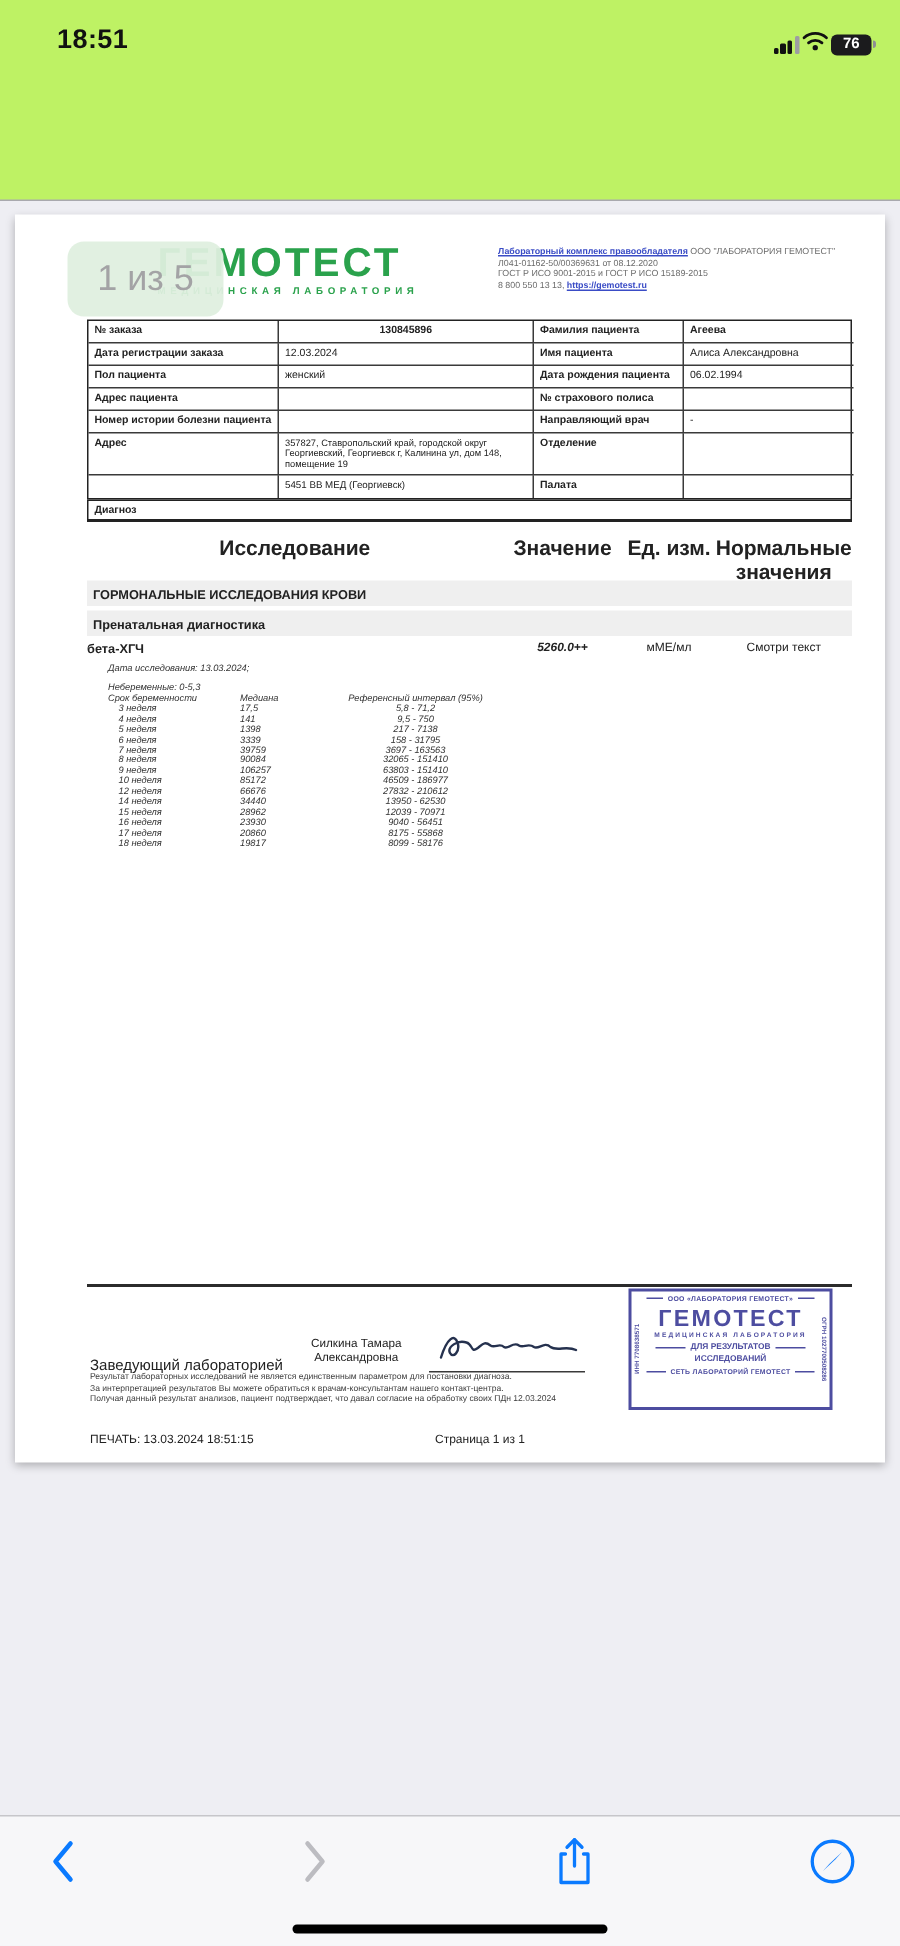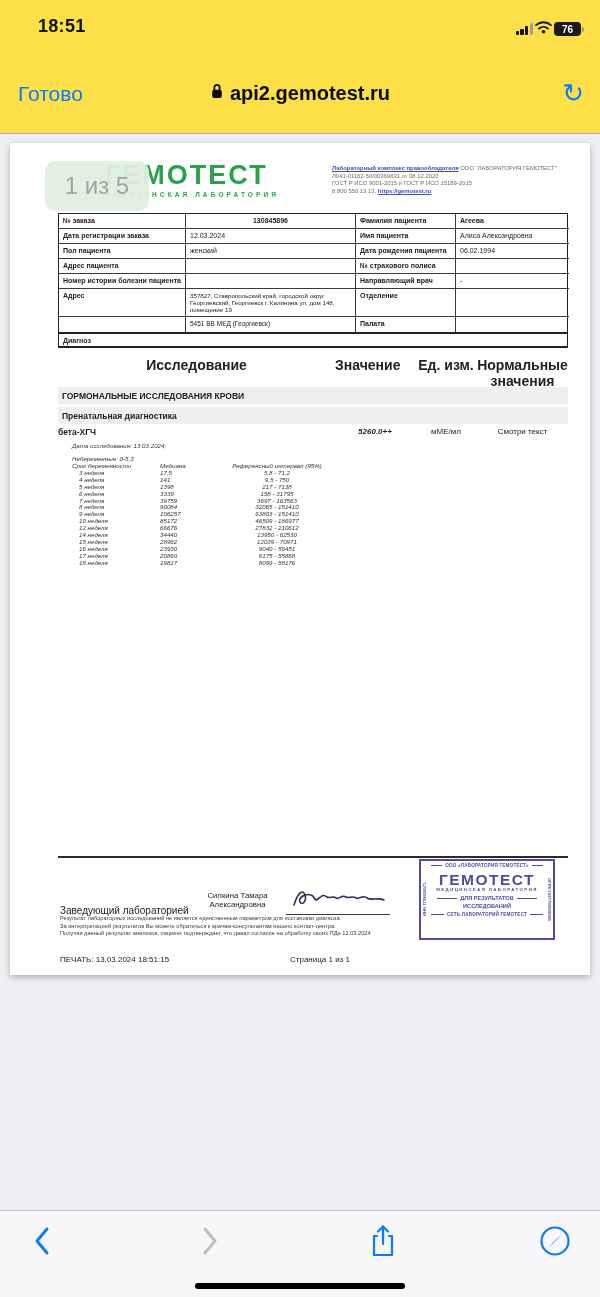--- a/index.html
+++ b/index.html
@@ -8,7 +8,7 @@
 
   
   .top-chrome { position:absolute; top:0; left:0; width:600px; height:134px;
-    background:#fde047; border-bottom:1px solid #a9a9ae; z-index:30; }
+    background:#bef264; border-bottom:1px solid #a9a9ae; z-index:30; }
   .time { position:absolute; left:38px; top:16px; font-size:18px; font-weight:700; color:#111; letter-spacing:.3px; }
   .status-icons { position:absolute; right:16px; top:20px; display:flex; align-items:center; gap:1px; }
   .cell-bars { display:flex; align-items:flex-end; gap:1.5px; height:12px; }

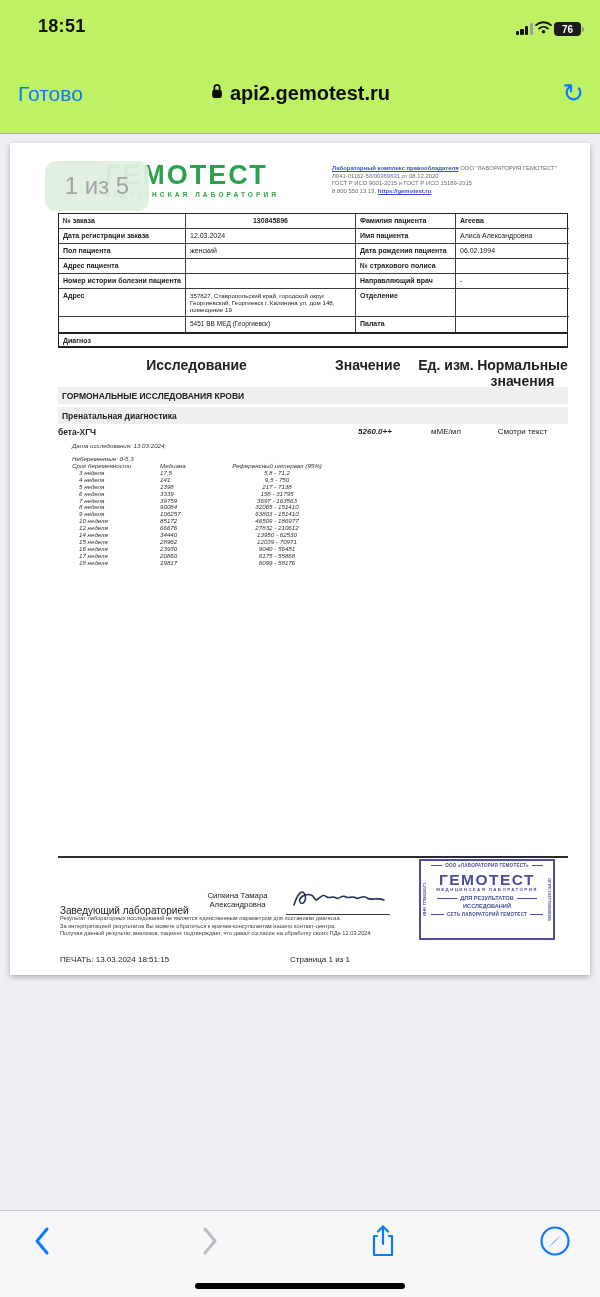--- a/index.html
+++ b/index.html
@@ -141,19 +141,6 @@
     </div>
   </div>
 
-  <div class="url-row">
-    <span class="done-btn">Готово</span>
-    <div class="url-center">
-      <span>
-        <svg width="14" height="18" viewBox="0 0 16 20">
-            <rect x="2.5" y="8.5" width="11" height="9.5" rx="2.5" fill="#0b0b0c"></rect>
-        <path d="M5,9 V6 a3,3 0 0 1 6,0 V9" fill="none" stroke="#0b0b0c" stroke-width="2"></path>
-          </svg>
-      </span>
-      <span>api2.gemotest.ru</span>
-    </div>
-    <span class="reload-btn">↻</span>
-  </div>
 </div>
 
 <div class="content">

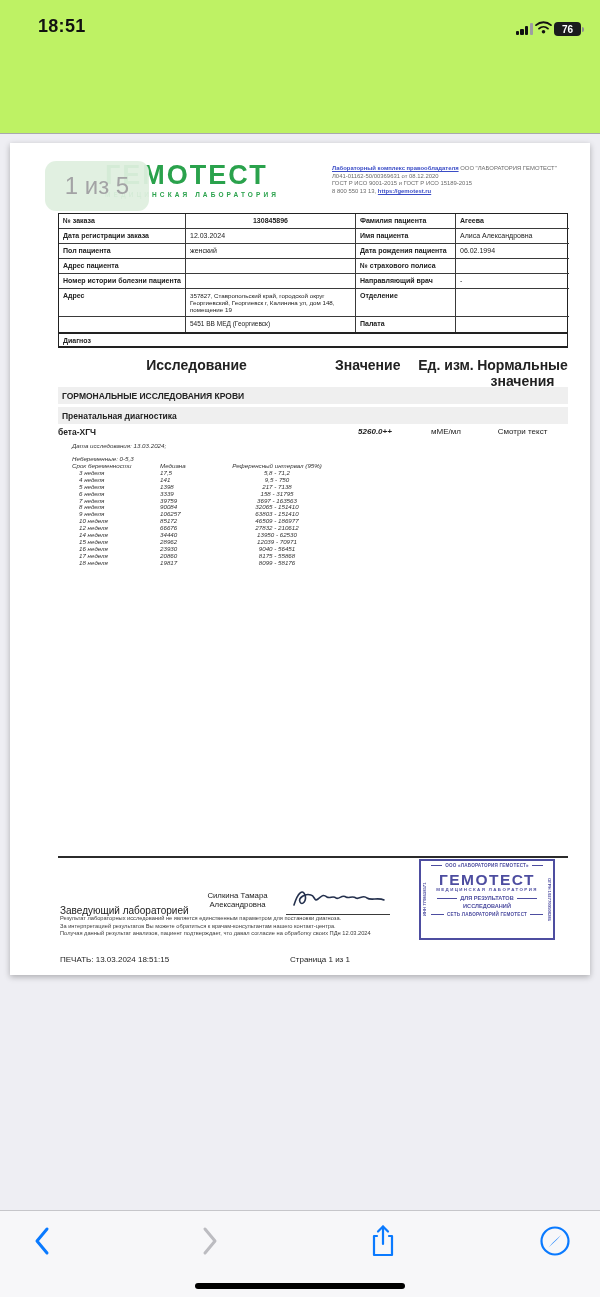--- a/index.html
+++ b/index.html
@@ -58,7 +58,7 @@
   
   .res-header { position:absolute; left:48px; top:214px; width:510px; display:flex; font-weight:700; font-size:14px; }
   .col-study { width:277px; text-align:center; }
-  .col-value { width:80px; text-align:left; }
+  .col-value { width:80px; text-align:center; }
   .col-unit  { width:62px; text-align:center; }
   .col-normal{ width:91px; text-align:center; }
 

